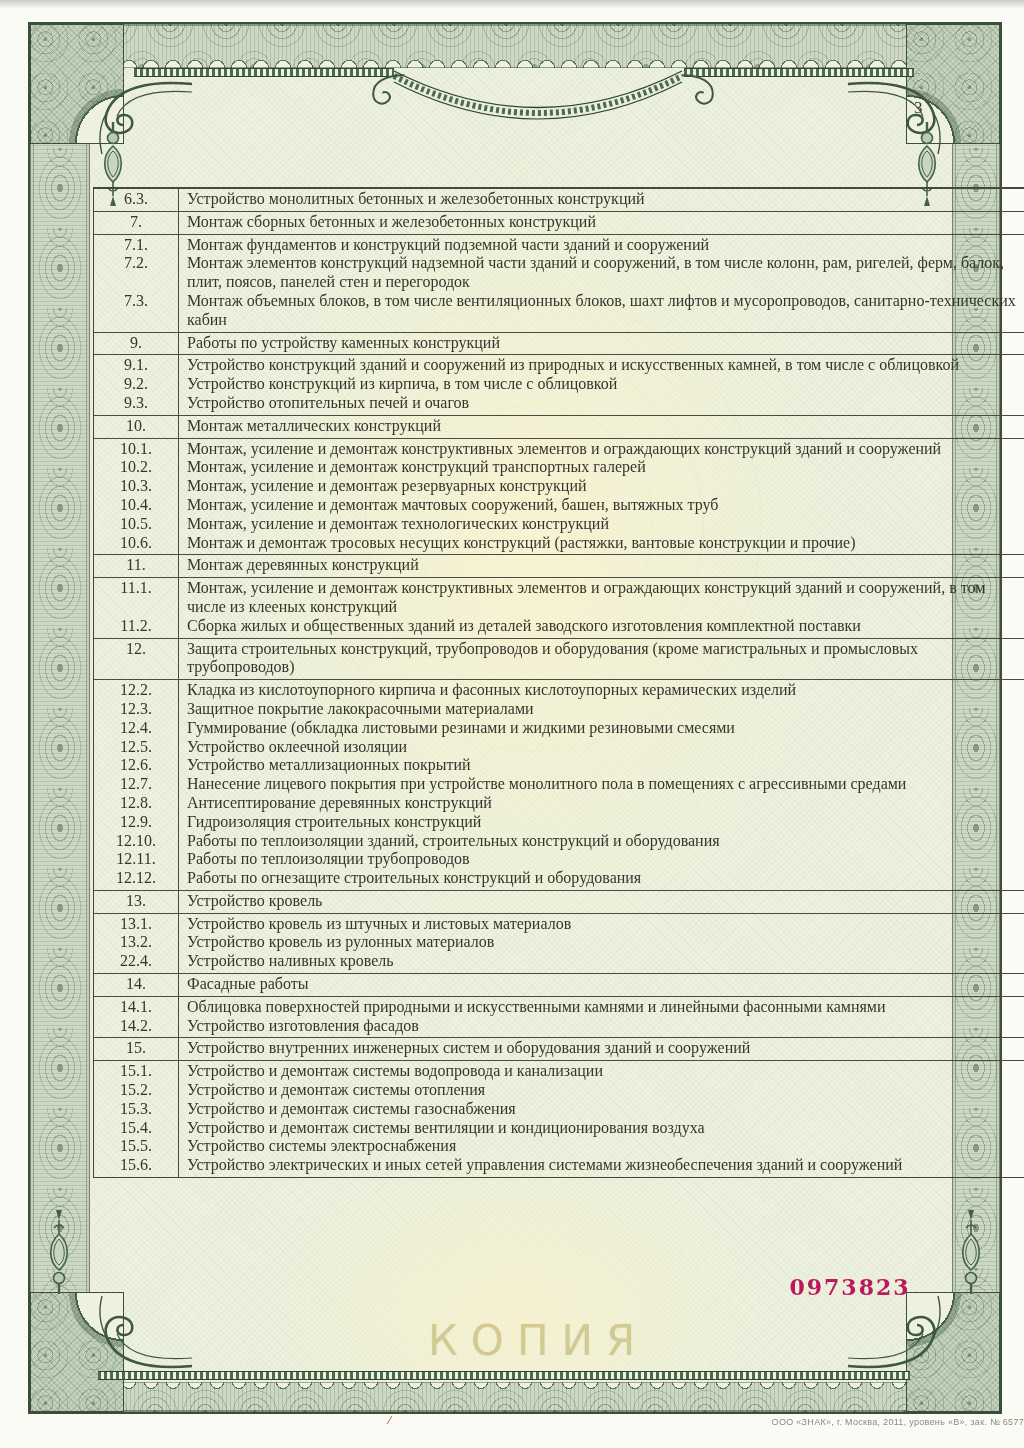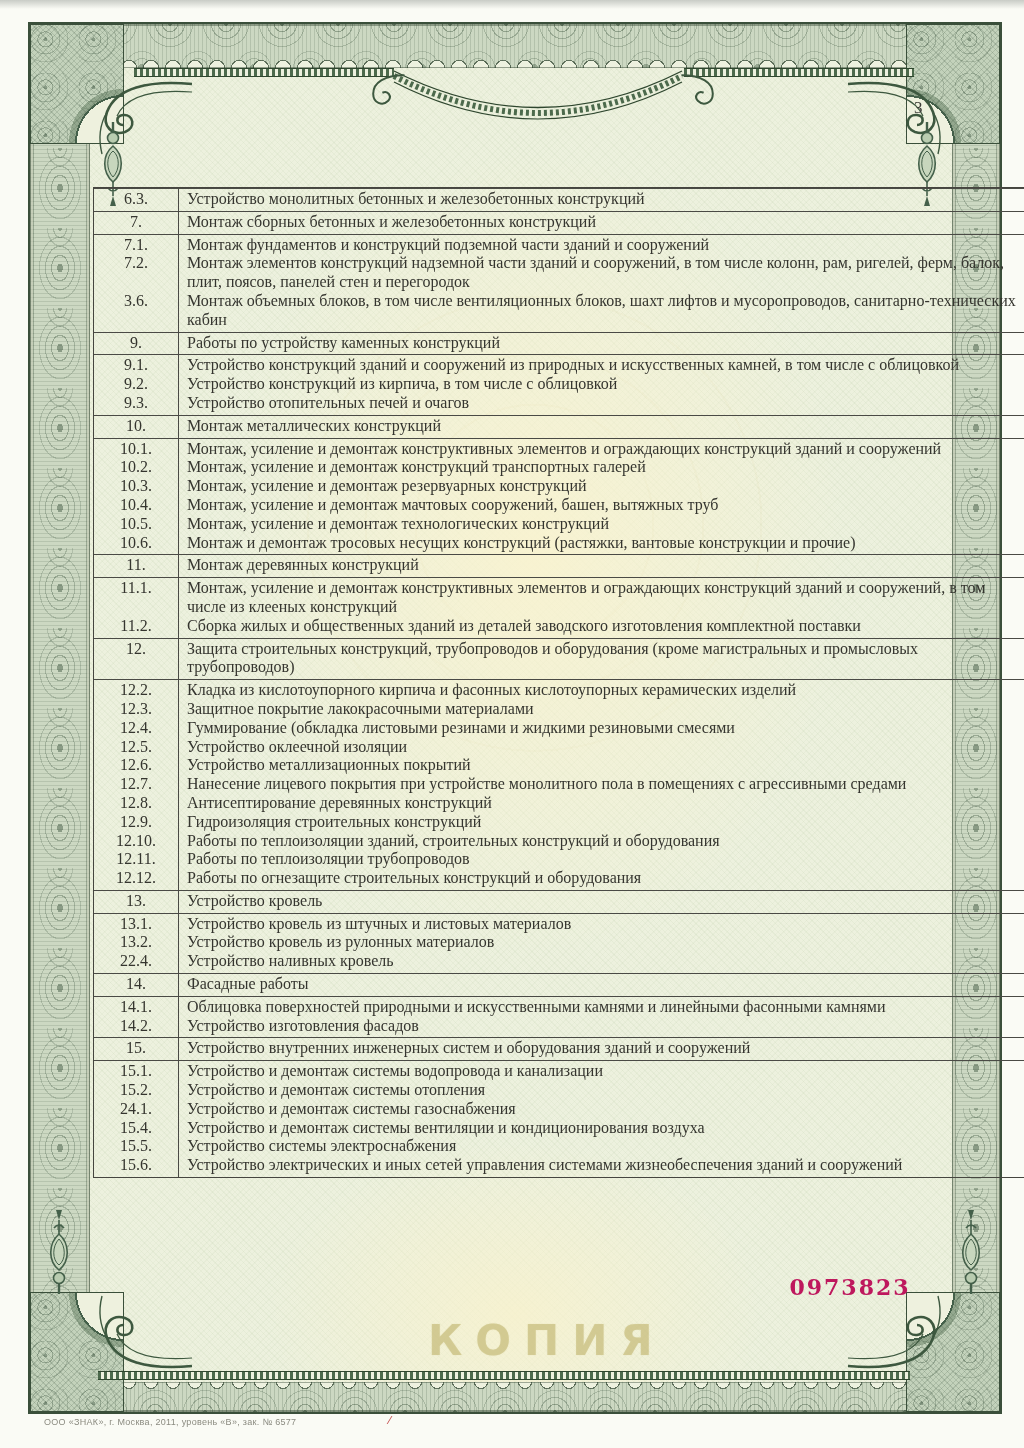--- a/index.html
+++ b/index.html
@@ -223,7 +223,7 @@
           <div class="cell-txt">Монтаж элементов конструкций надземной части зданий и сооружений, в том числе колонн, рам, ригелей, ферм, балок, плит, поясов, панелей стен и перегородок</div>
         </div>
         <div class="row">
-          <div class="cell-num">3.6.</div>
+          <div class="cell-num">7.3.</div>
           <div class="cell-txt">Монтаж объемных блоков, в том числе вентиляционных блоков, шахт лифтов и мусоропроводов, санитарно-технических кабин</div>
         </div>
       </div>

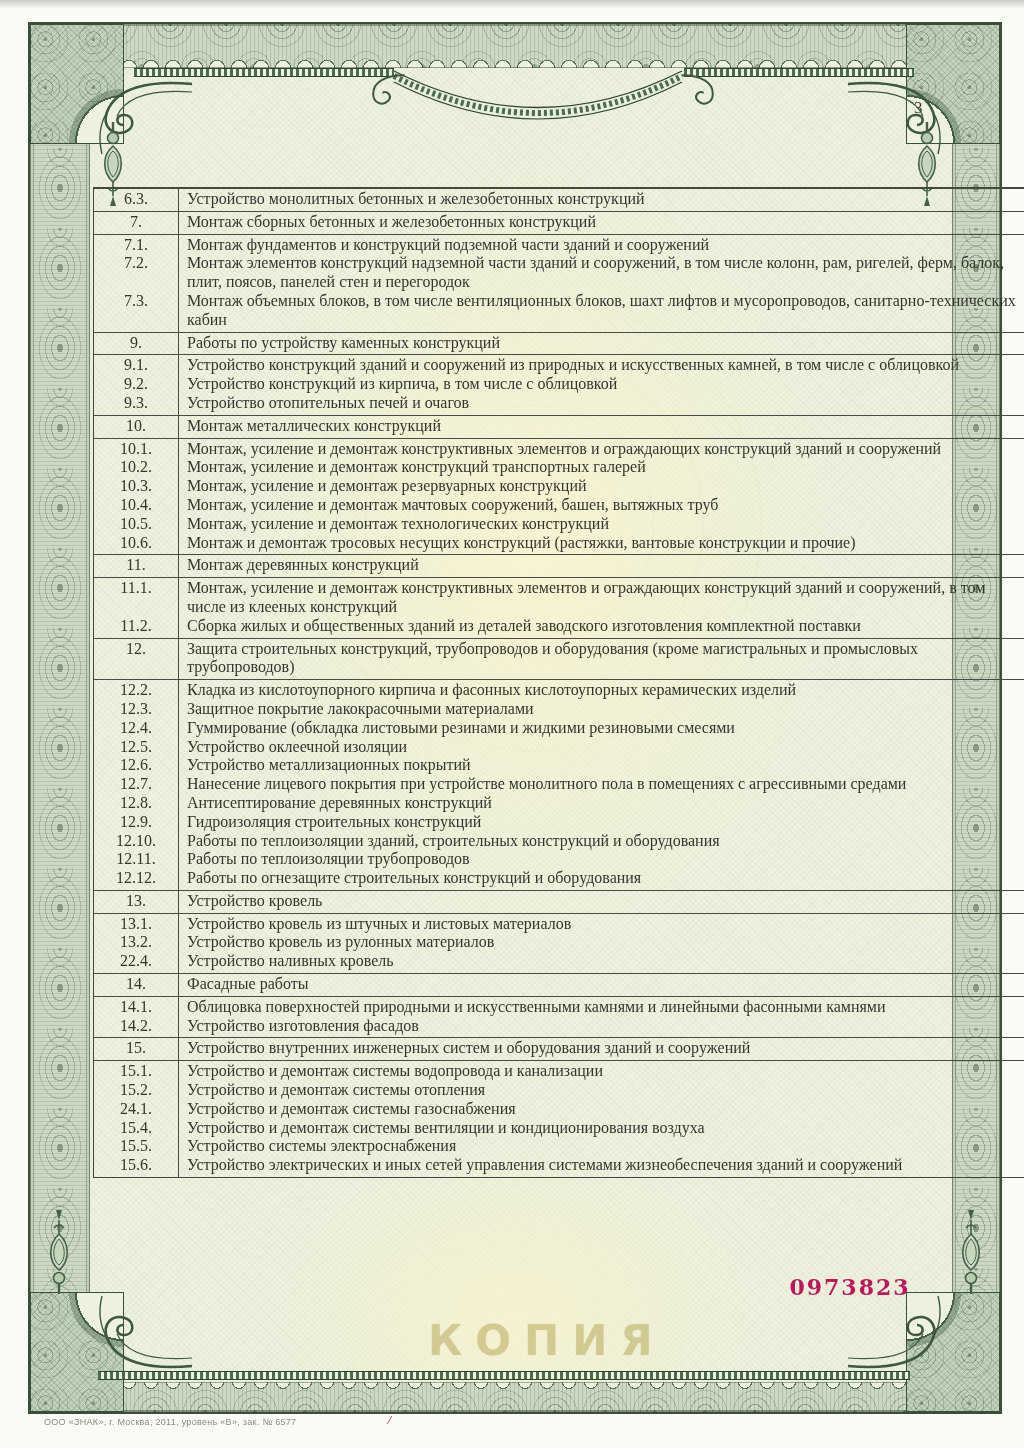--- a/index.html
+++ b/index.html
@@ -399,7 +399,7 @@
           <div class="cell-txt">Устройство и демонтаж системы отопления</div>
         </div>
         <div class="row">
-          <div class="cell-num">24.1.</div>
+          <div class="cell-num">15.3.</div>
           <div class="cell-txt">Устройство и демонтаж системы газоснабжения</div>
         </div>
         <div class="row">

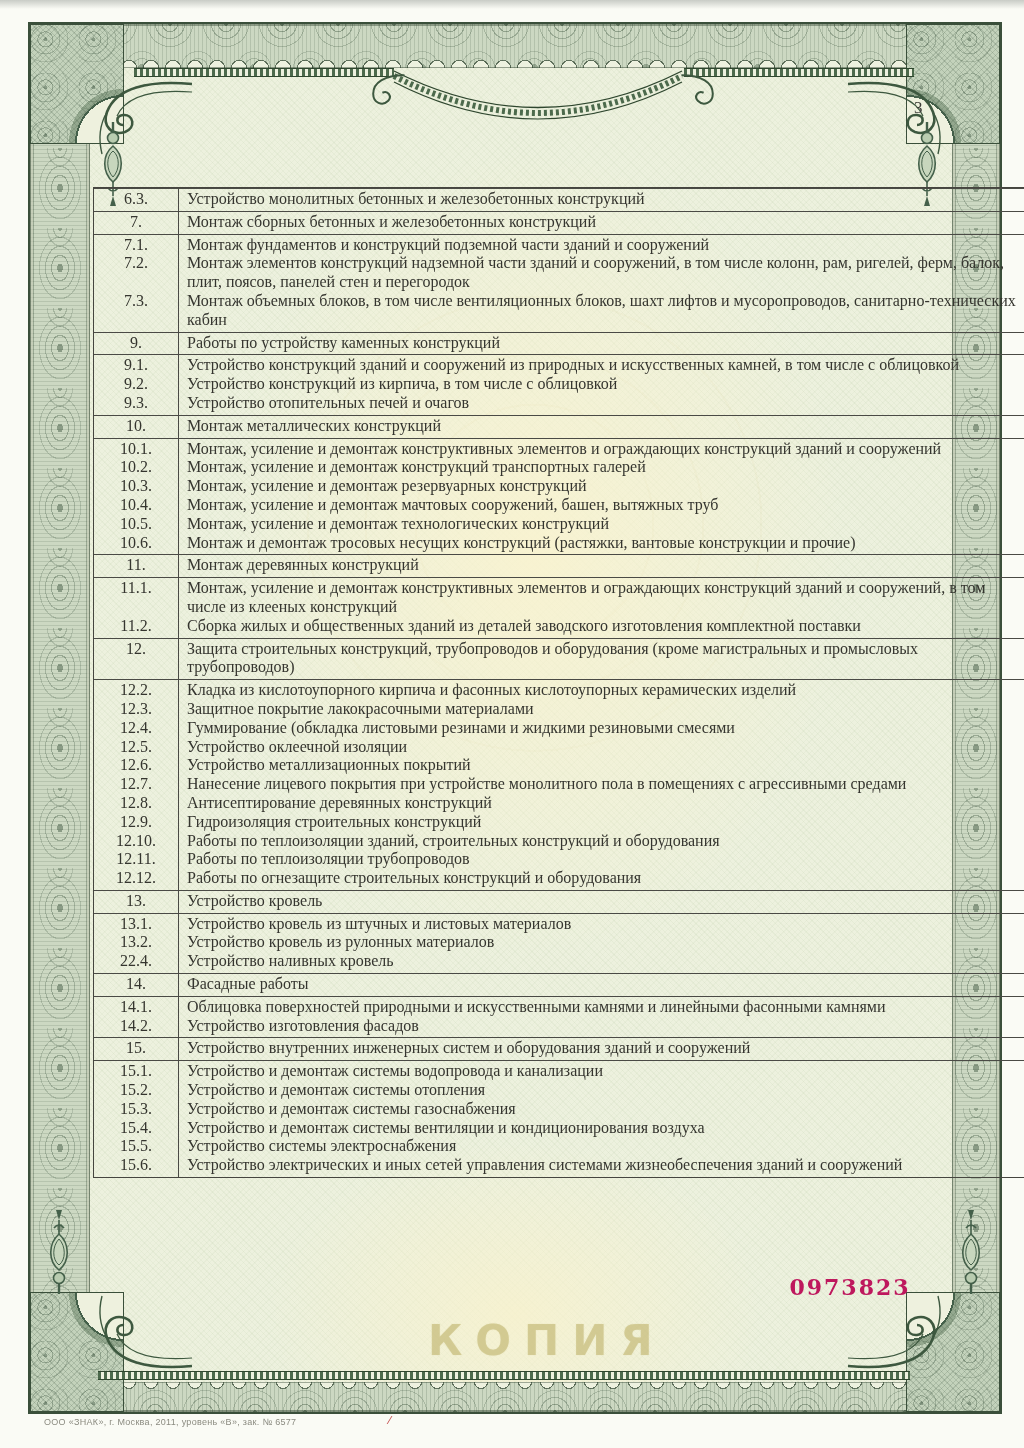--- a/index.html
+++ b/index.html
@@ -109,7 +109,7 @@
   .serial{position:absolute;left:760px;top:1274px;width:180px;text-align:center;z-index:6;
       font-family:"DejaVu Serif", serif;font-weight:700;font-size:22px;letter-spacing:2px;color:#be185d;}
   .copy-watermark{position:absolute;left:428px;top:1316px;z-index:5;
-      font-family:"DejaVu Sans", sans-serif;font-weight:700;font-size:42px;letter-spacing:13px;
+      font-family:"DejaVu Sans", sans-serif;font-weight:400;font-size:42px;letter-spacing:13px;
       color:rgba(198,188,122,.55);text-shadow:0 0 1px rgba(198,188,122,.4);text-align:right;}
   .printer-line{position:absolute;left:0;right:0;top:1417px;text-align:left;z-index:9;
       font-family:"Liberation Sans", sans-serif;font-size:9px;color:#8b8b80;letter-spacing:.3px;padding-left:44px;}

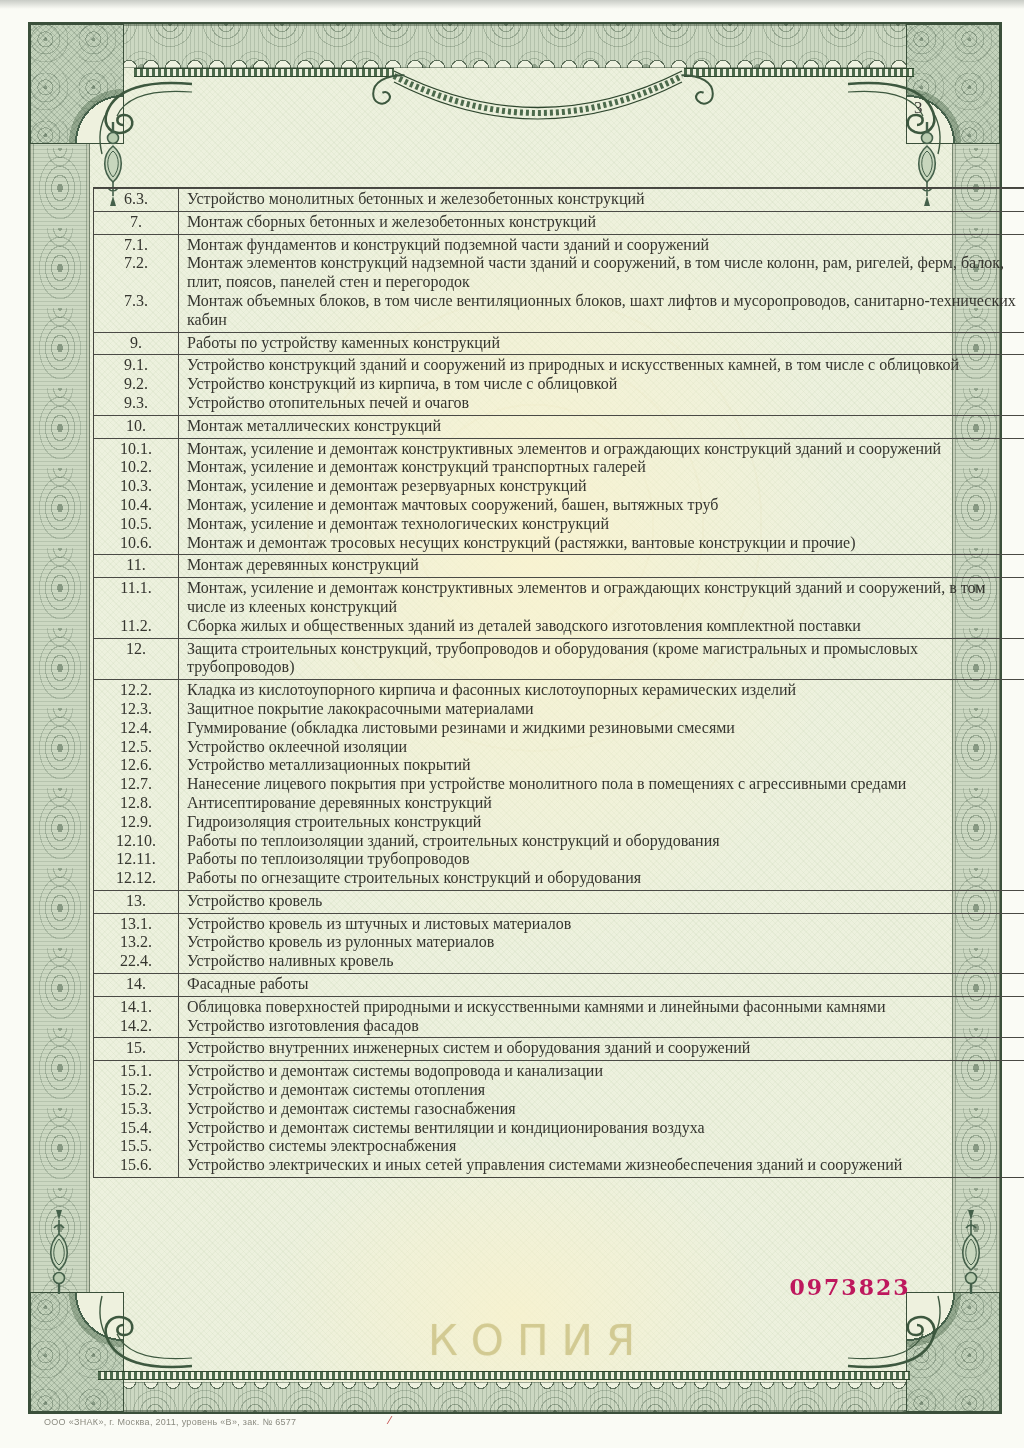--- a/index.html
+++ b/index.html
@@ -111,7 +111,7 @@
   .copy-watermark{position:absolute;left:428px;top:1316px;z-index:5;
       font-family:"DejaVu Sans", sans-serif;font-weight:400;font-size:42px;letter-spacing:13px;
       color:rgba(198,188,122,.55);text-shadow:0 0 1px rgba(198,188,122,.4);text-align:right;}
-  .printer-line{position:absolute;left:0;right:0;top:1417px;text-align:left;z-index:9;
+  .printer-line{position:absolute;left:0;right:0;top:1417px;text-align:right;z-index:9;
       font-family:"Liberation Sans", sans-serif;font-size:9px;color:#8b8b80;letter-spacing:.3px;padding-left:44px;}
   .reg-mark{position:absolute;left:388px;top:1414px;z-index:9;color:#c24d4d;
       font-family:"Liberation Sans", sans-serif;font-size:11px;transform:skewX(-18deg);}

